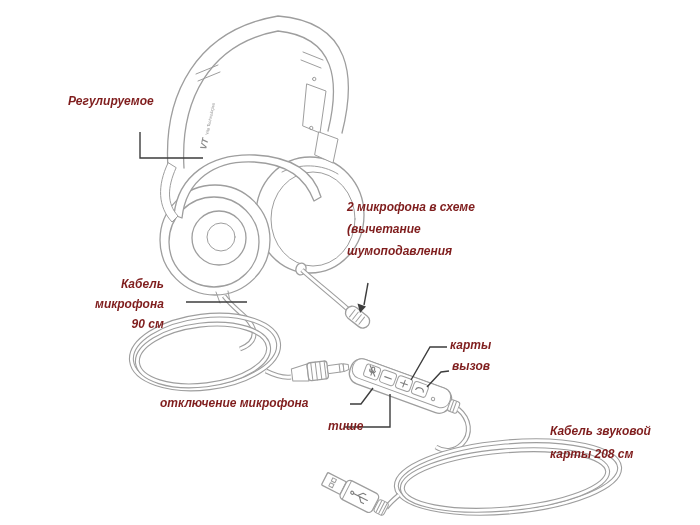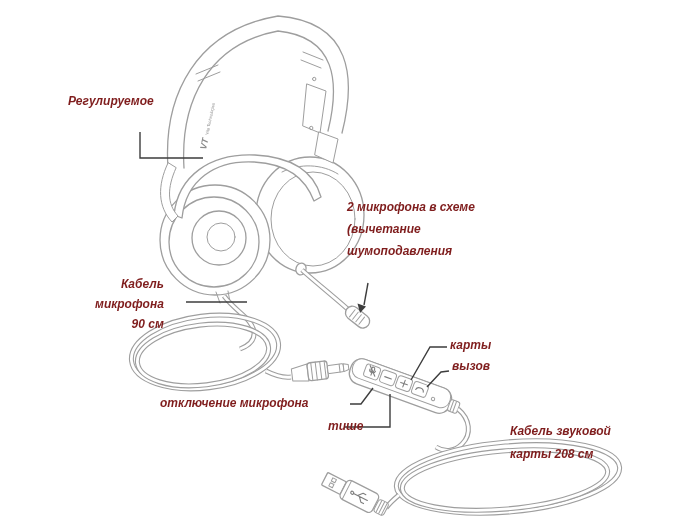--- a/index.html
+++ b/index.html
@@ -10,7 +10,7 @@
        color:#7f1d1d;white-space:nowrap;font-style:italic;}
   .lbl.lh20{line-height:20px;text-align:right;}
   .lbl.lh18{line-height:18px;}
-  .lbl.lh23{line-height:23px;}
+  .lbl.lh23{line-height:23px;margin-left:40px;}
   
   .art{stroke:#9e9e9e;fill:none;stroke-width:1.3;stroke-linecap:round;stroke-linejoin:round;}
   .artw{stroke:#9e9e9e;fill:#ffffff;stroke-width:1.3;stroke-linecap:round;stroke-linejoin:round;}

